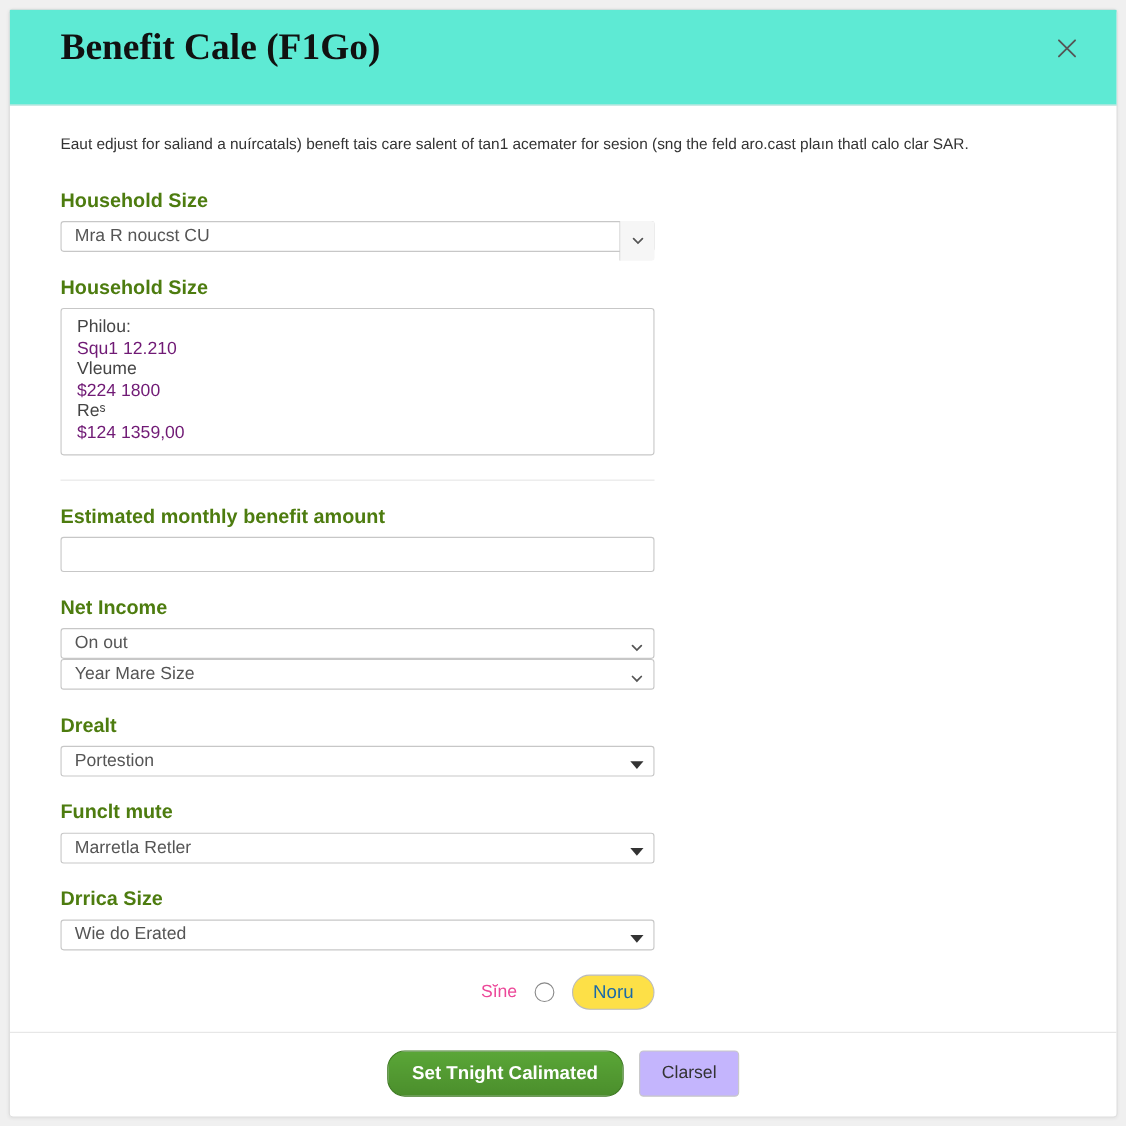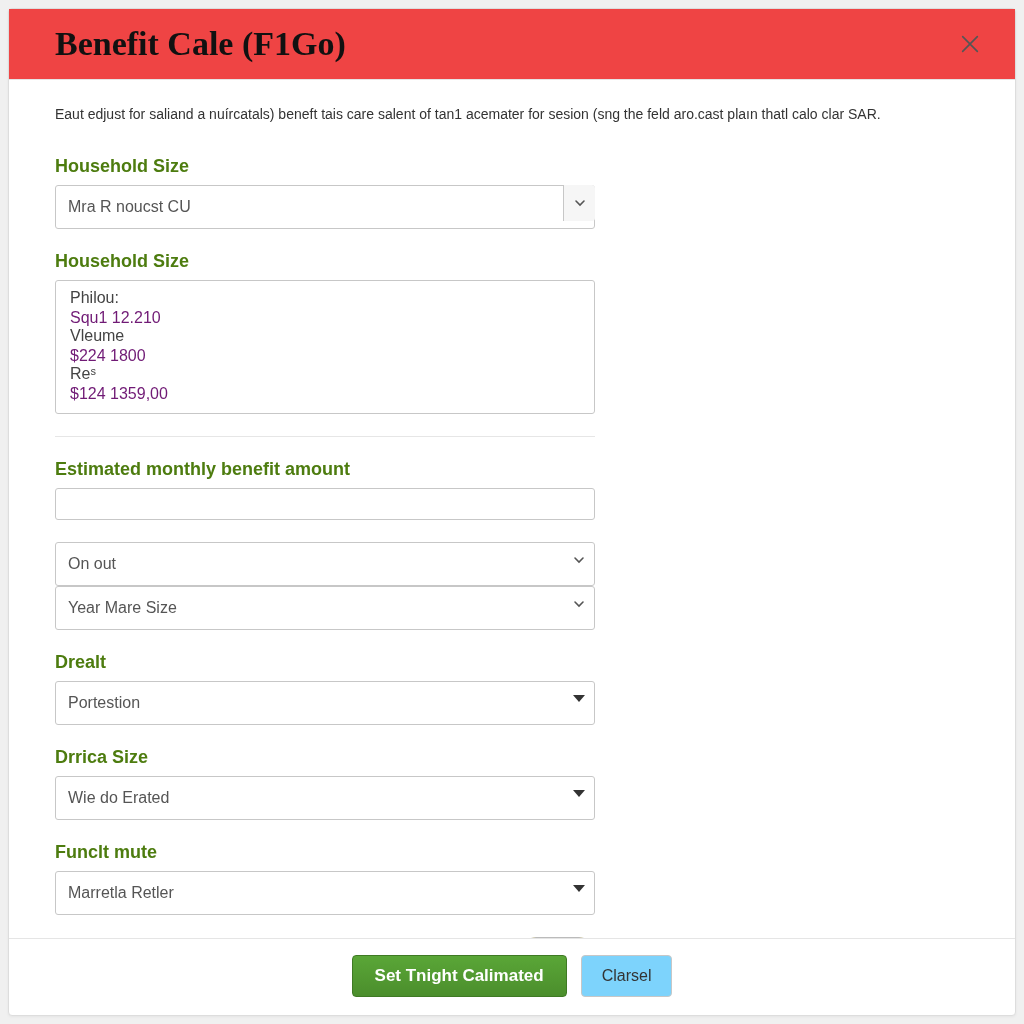--- a/index.html
+++ b/index.html
@@ -25,9 +25,9 @@
   display: flex;
   justify-content: space-between;
   align-items: center;
-  padding: 16px 30px 16px 46px;
+  padding: 16px 30px 32px 46px;
   border-bottom: 1px solid #e5e5e5;
-  background: #ef4444;
+  background: #5eead4;
 }
 .dialog-title {
   font-family: Georgia, "Times New Roman", serif;

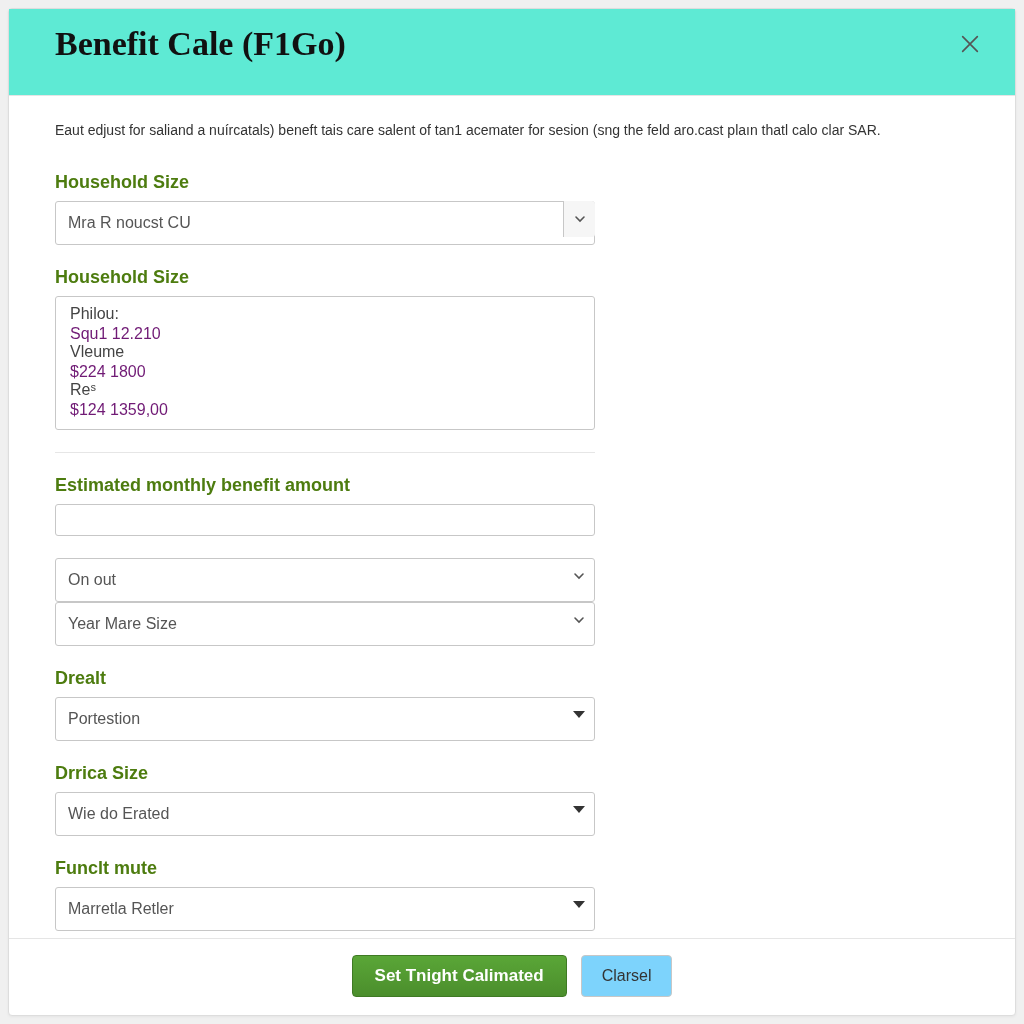--- a/index.html
+++ b/index.html
@@ -71,7 +71,7 @@
 }
 .select-box {
   width: 100%;
-  height: 44px;
+  height: 28px;
   border: 1px solid #c7c7c7;
   border-radius: 3px;
   background: #fff;

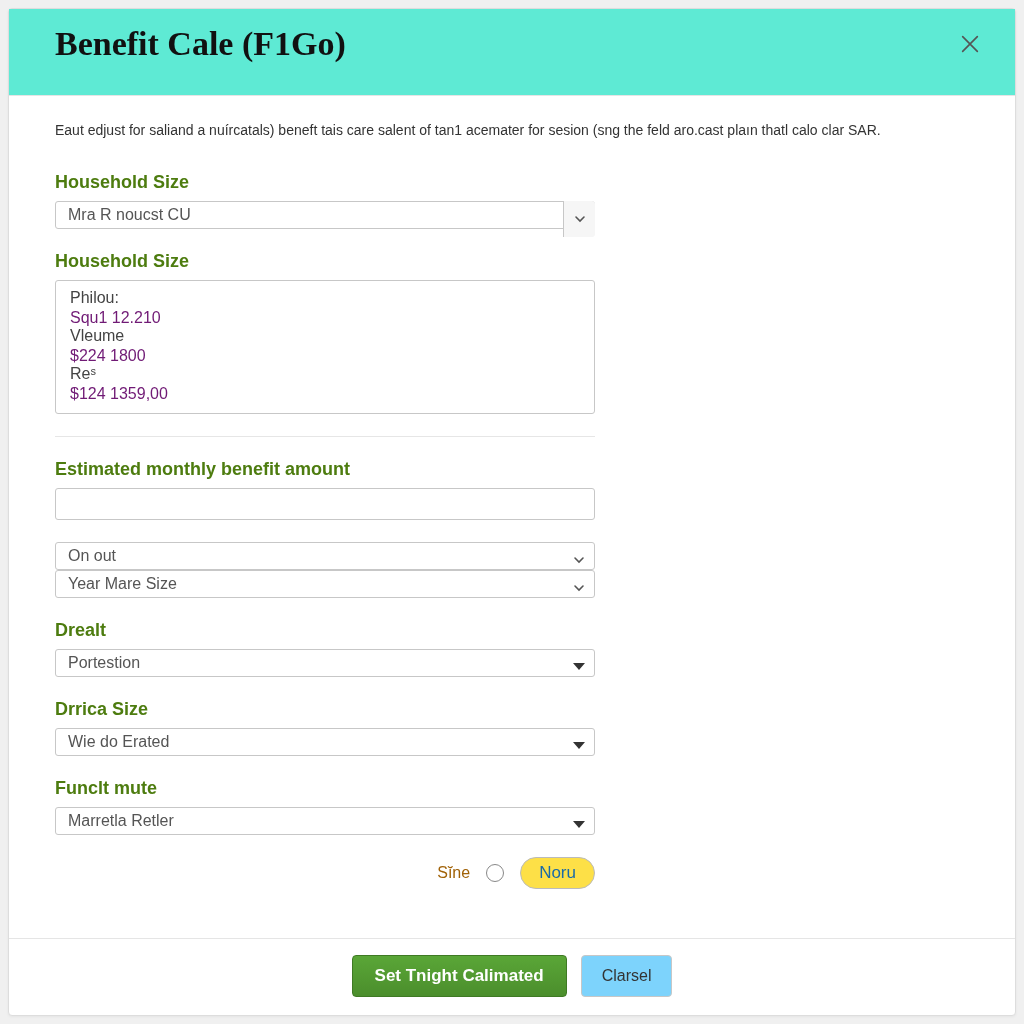--- a/index.html
+++ b/index.html
@@ -233,6 +233,7 @@
       </div>
 
       <div class="field">
+        <label class="field-label">Net Income</label>
         <div class="select stacked-select">
           <div class="select-box">On out</div>
           <div class="select-caret-plain">

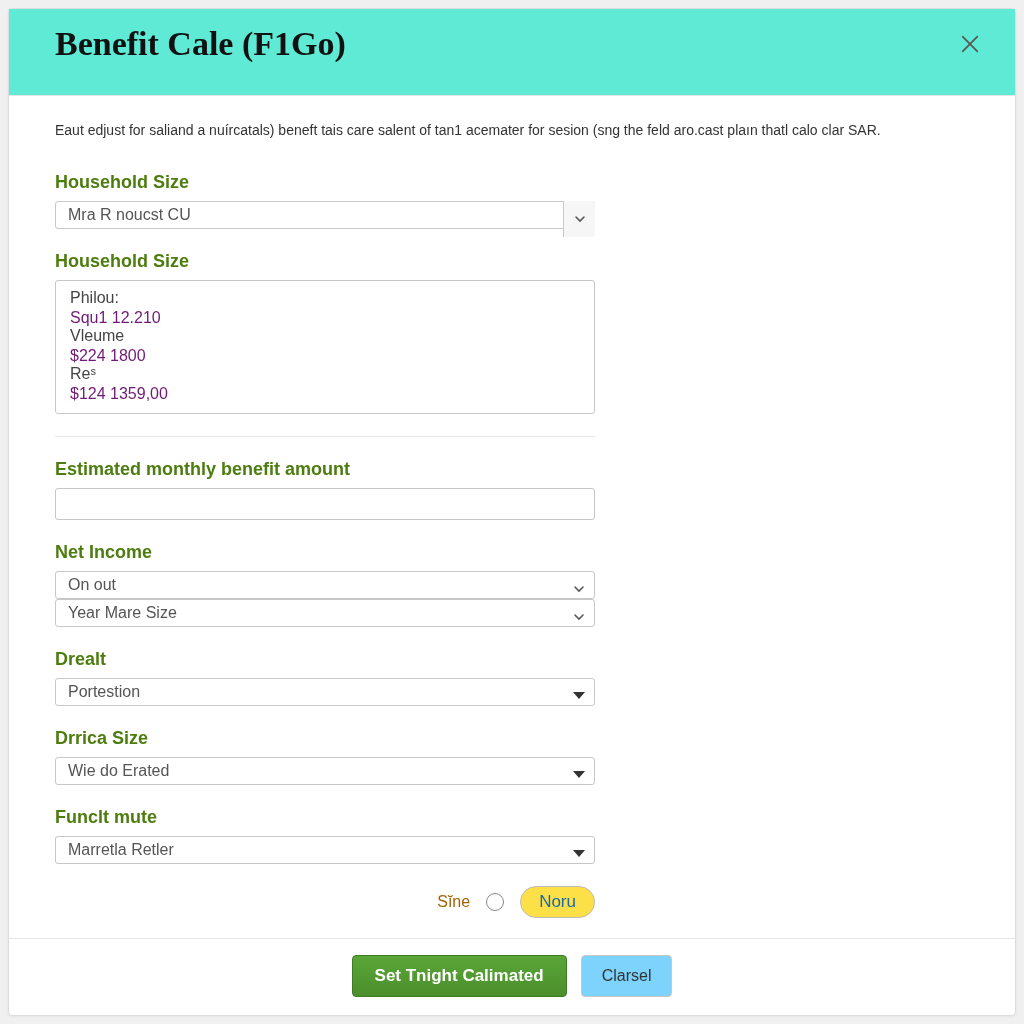--- a/index.html
+++ b/index.html
@@ -263,9 +263,9 @@
       </div>
 
       <div class="field">
-        <label class="field-label">Drrica Size</label>
-        <div class="select">
-          <div class="select-box">Wie do Erated</div>
+        <label class="field-label">Funclt mute</label>
+        <div class="select">
+          <div class="select-box">Marretla Retler</div>
           <div class="select-caret-plain">
               <div class="tri"></div>
             </div>
@@ -273,9 +273,9 @@
       </div>
 
       <div class="field">
-        <label class="field-label">Funclt mute</label>
-        <div class="select">
-          <div class="select-box">Marretla Retler</div>
+        <label class="field-label">Drrica Size</label>
+        <div class="select">
+          <div class="select-box">Wie do Erated</div>
           <div class="select-caret-plain">
               <div class="tri"></div>
             </div>

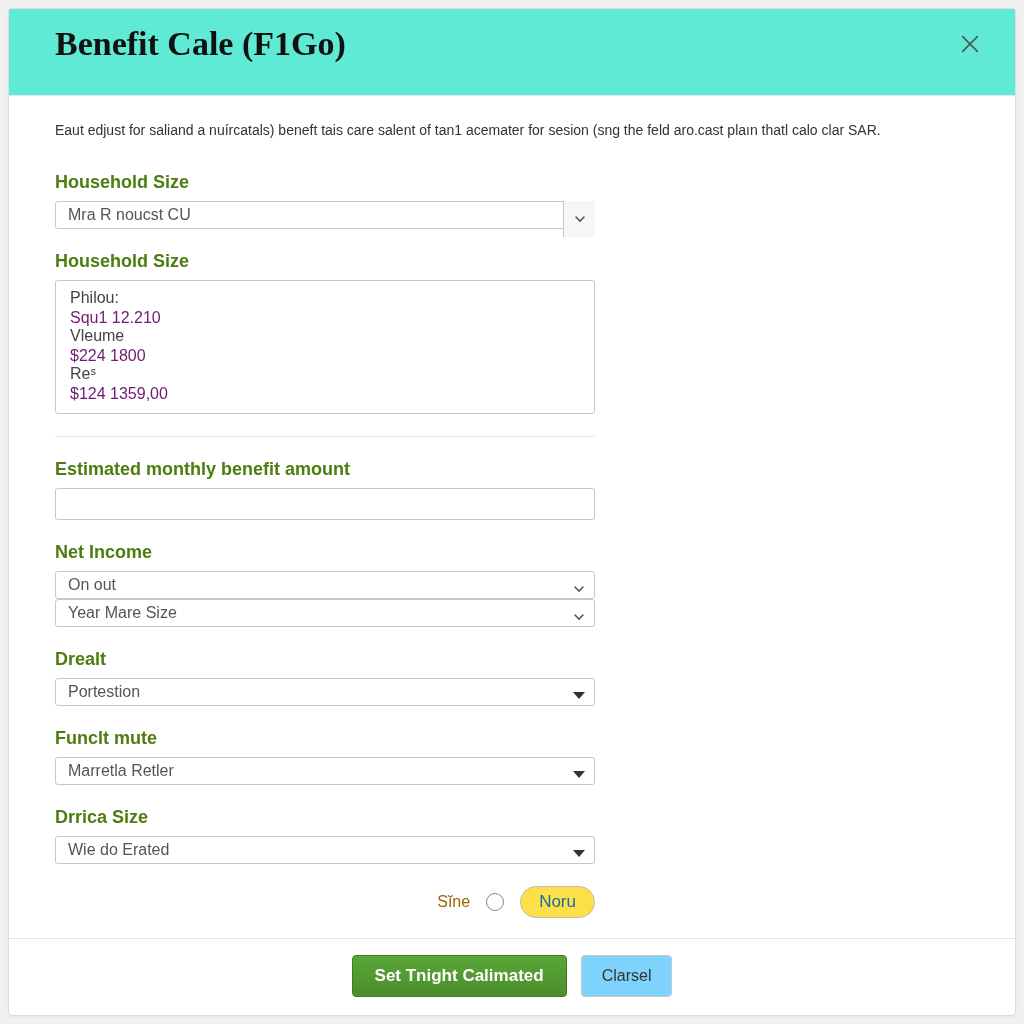--- a/index.html
+++ b/index.html
@@ -134,7 +134,7 @@
   margin-top: 10px;
   width: 540px;
 }
-.size-label { font-size: 16px; color: #a16207; }
+.size-label { font-size: 16px; color: #ec4899; }
 .radio-circle {
   width: 18px; height: 18px; border: 1.5px solid #888; border-radius: 50%;
   background: #fff; cursor: pointer;

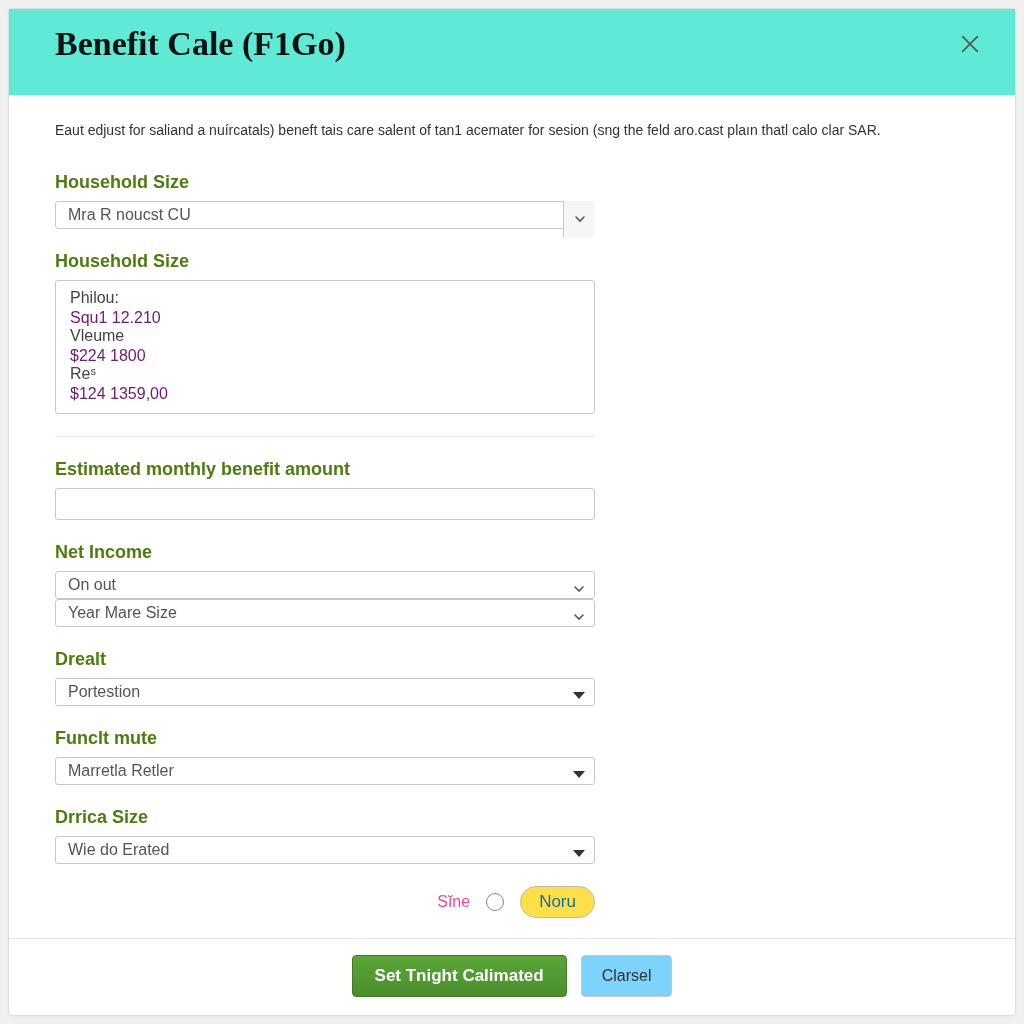--- a/index.html
+++ b/index.html
@@ -163,7 +163,7 @@
   font-size: 17px;
   font-weight: 600;
   padding: 10px 22px;
-  border-radius: 4px;
+  border-radius: 16px;
   cursor: pointer;
 }
 .btn-secondary {

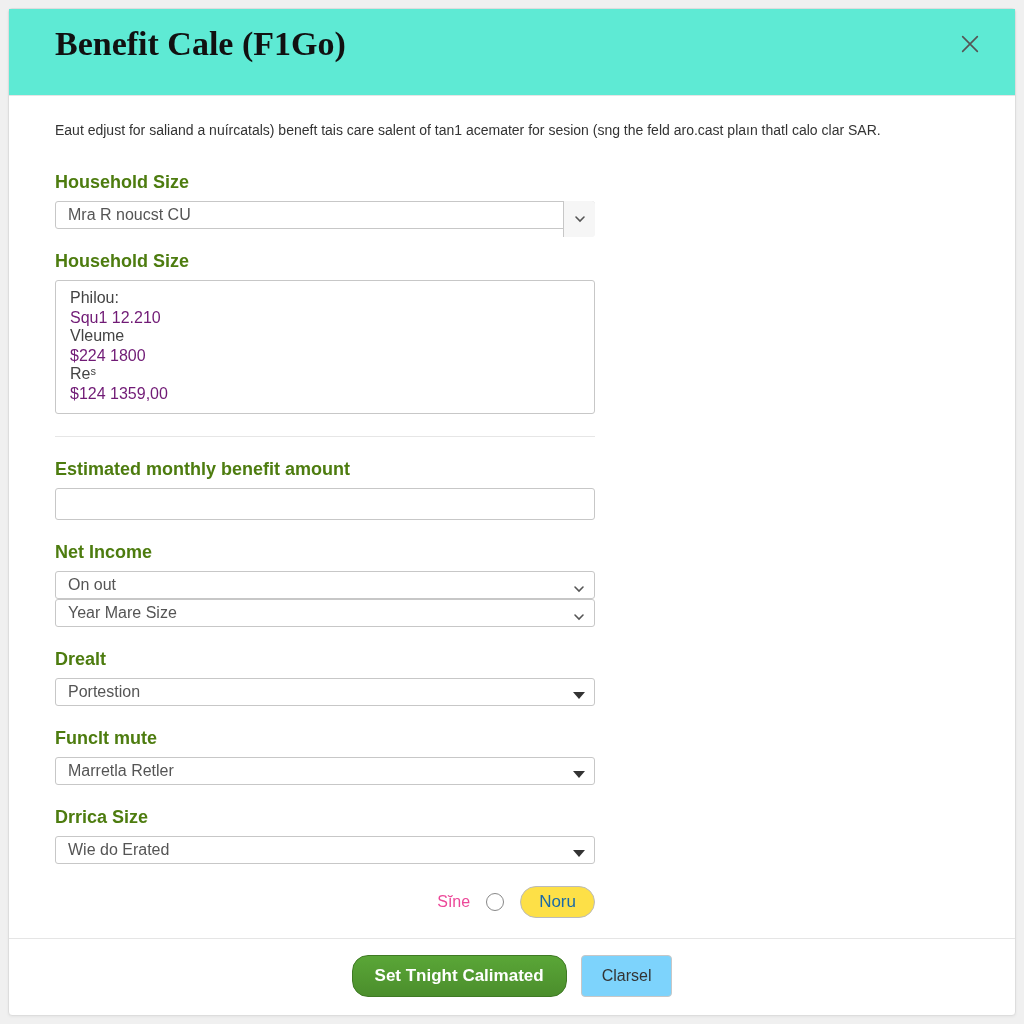--- a/index.html
+++ b/index.html
@@ -167,7 +167,7 @@
   cursor: pointer;
 }
 .btn-secondary {
-  background: #7dd3fc;
+  background: #c4b5fd;
   border: 1px solid #c7c7c7;
   color: #333;
   font-size: 16px;

